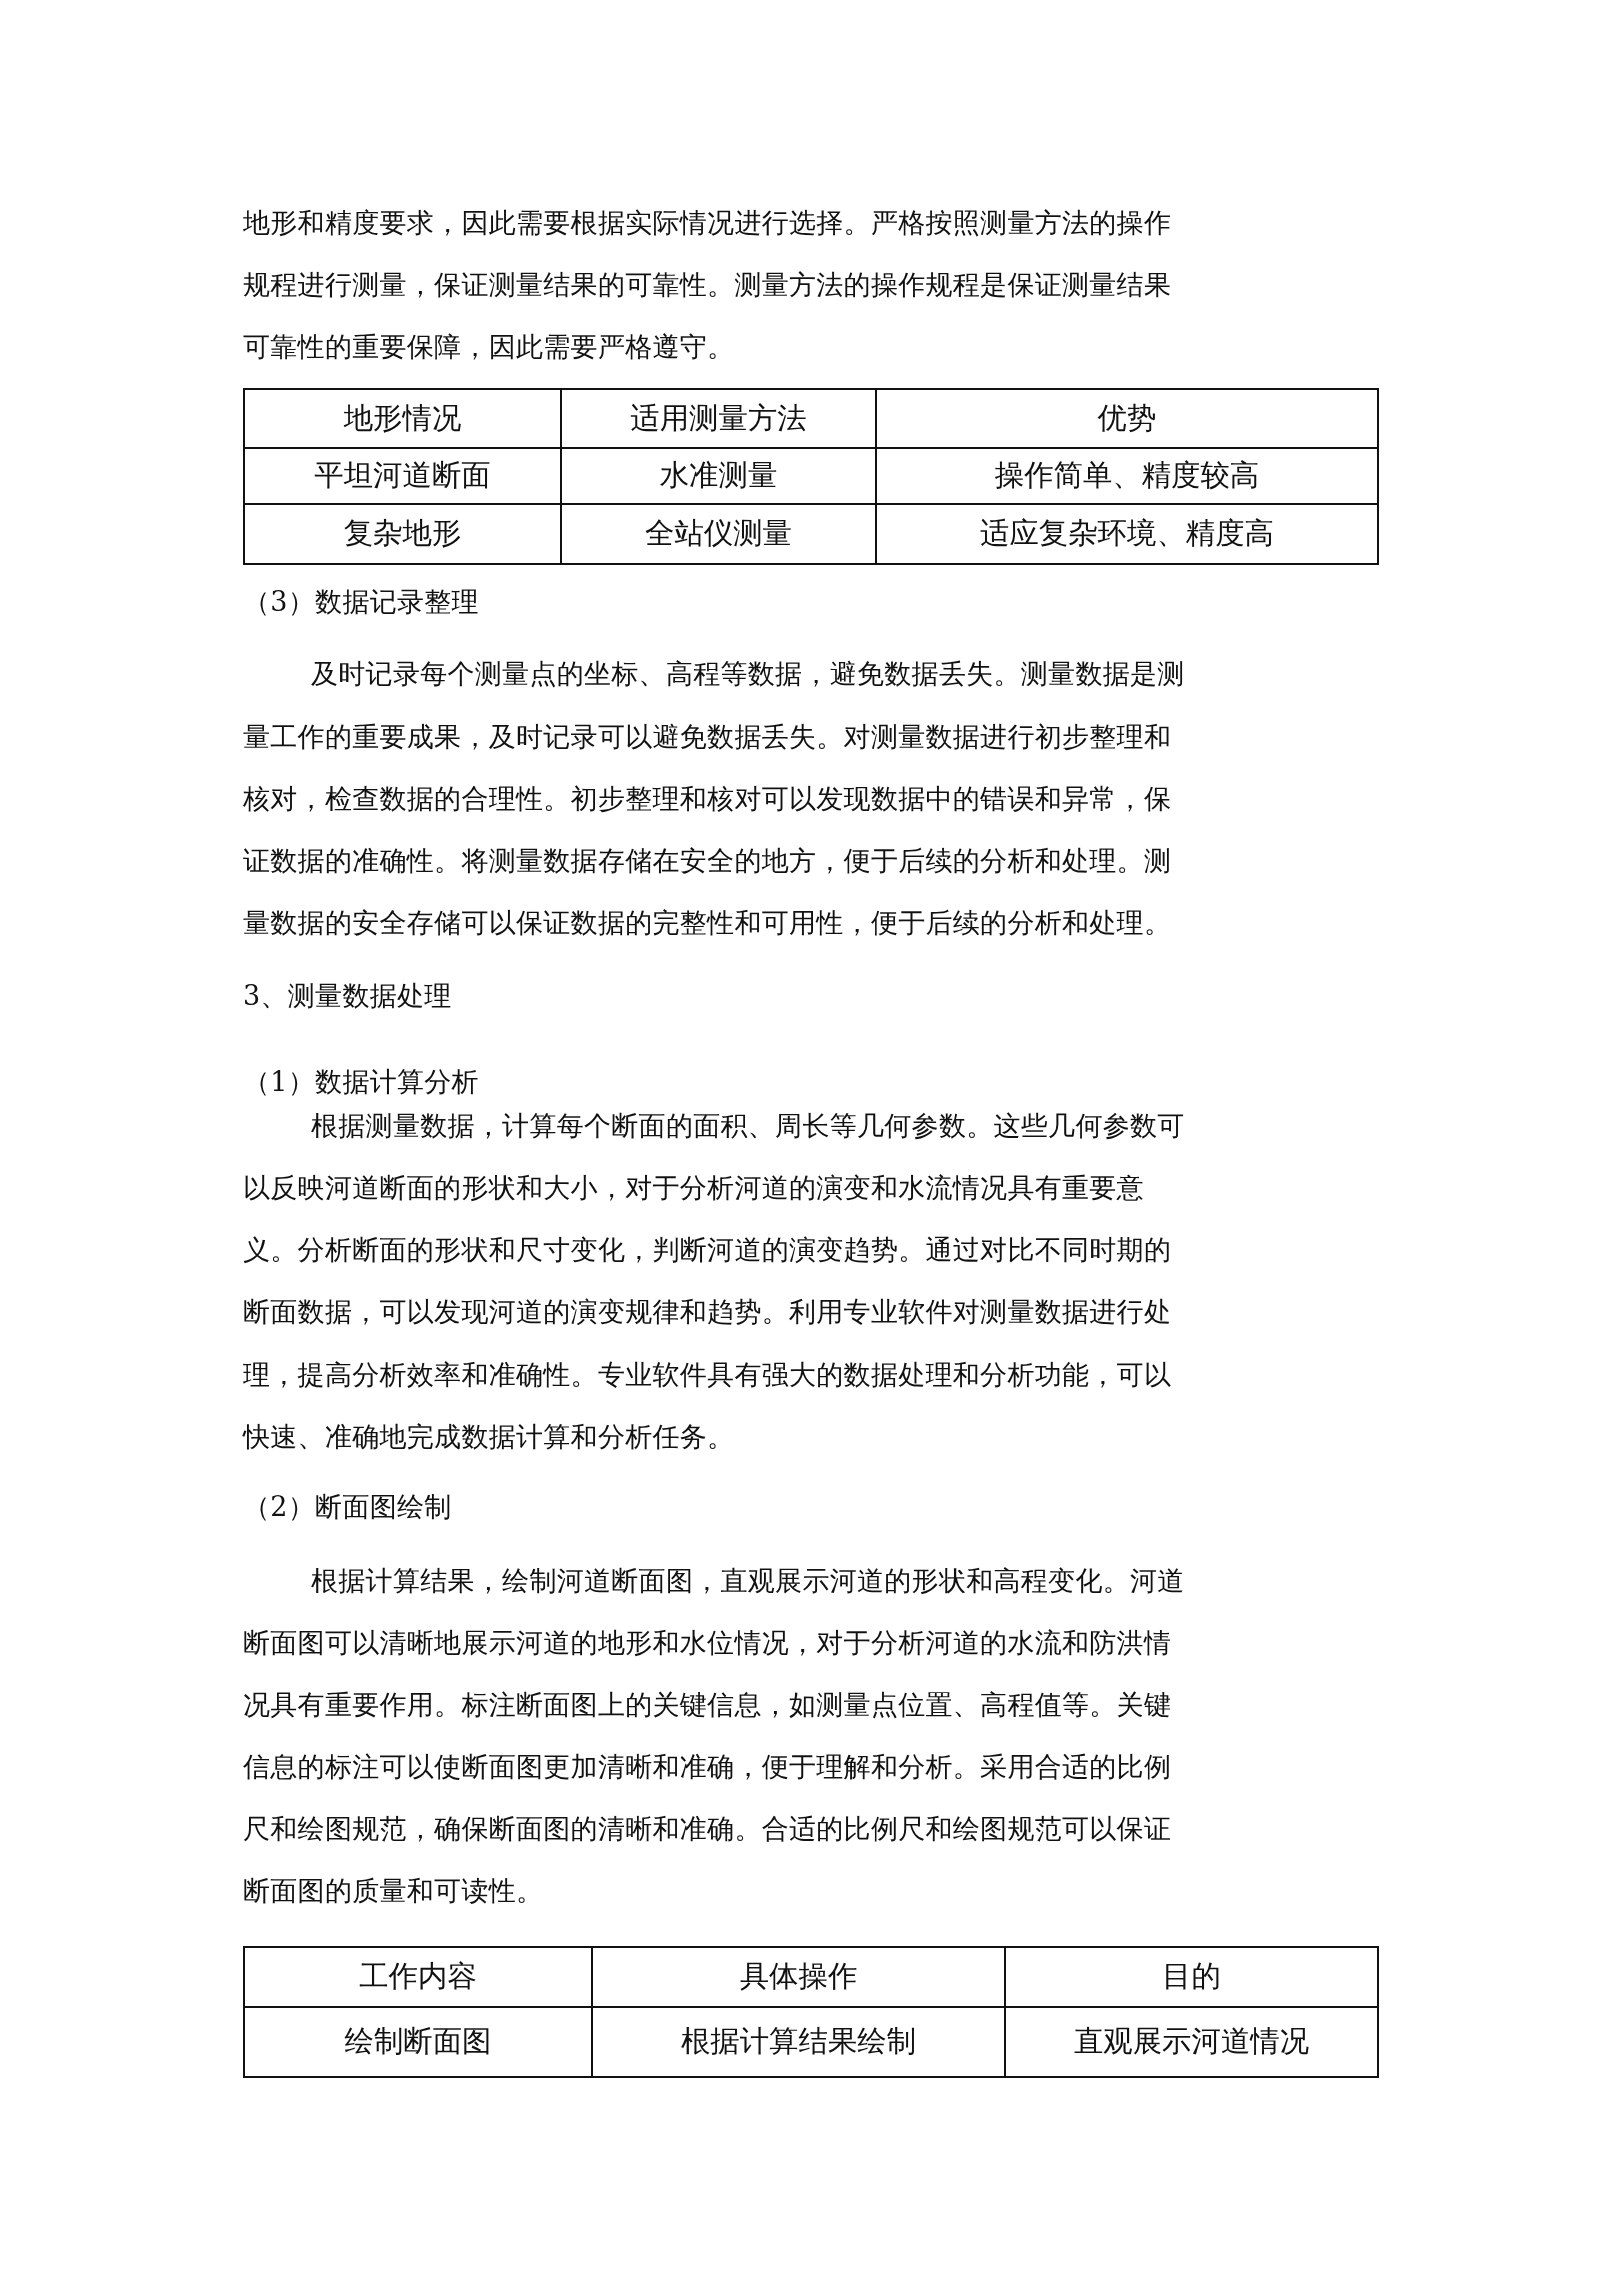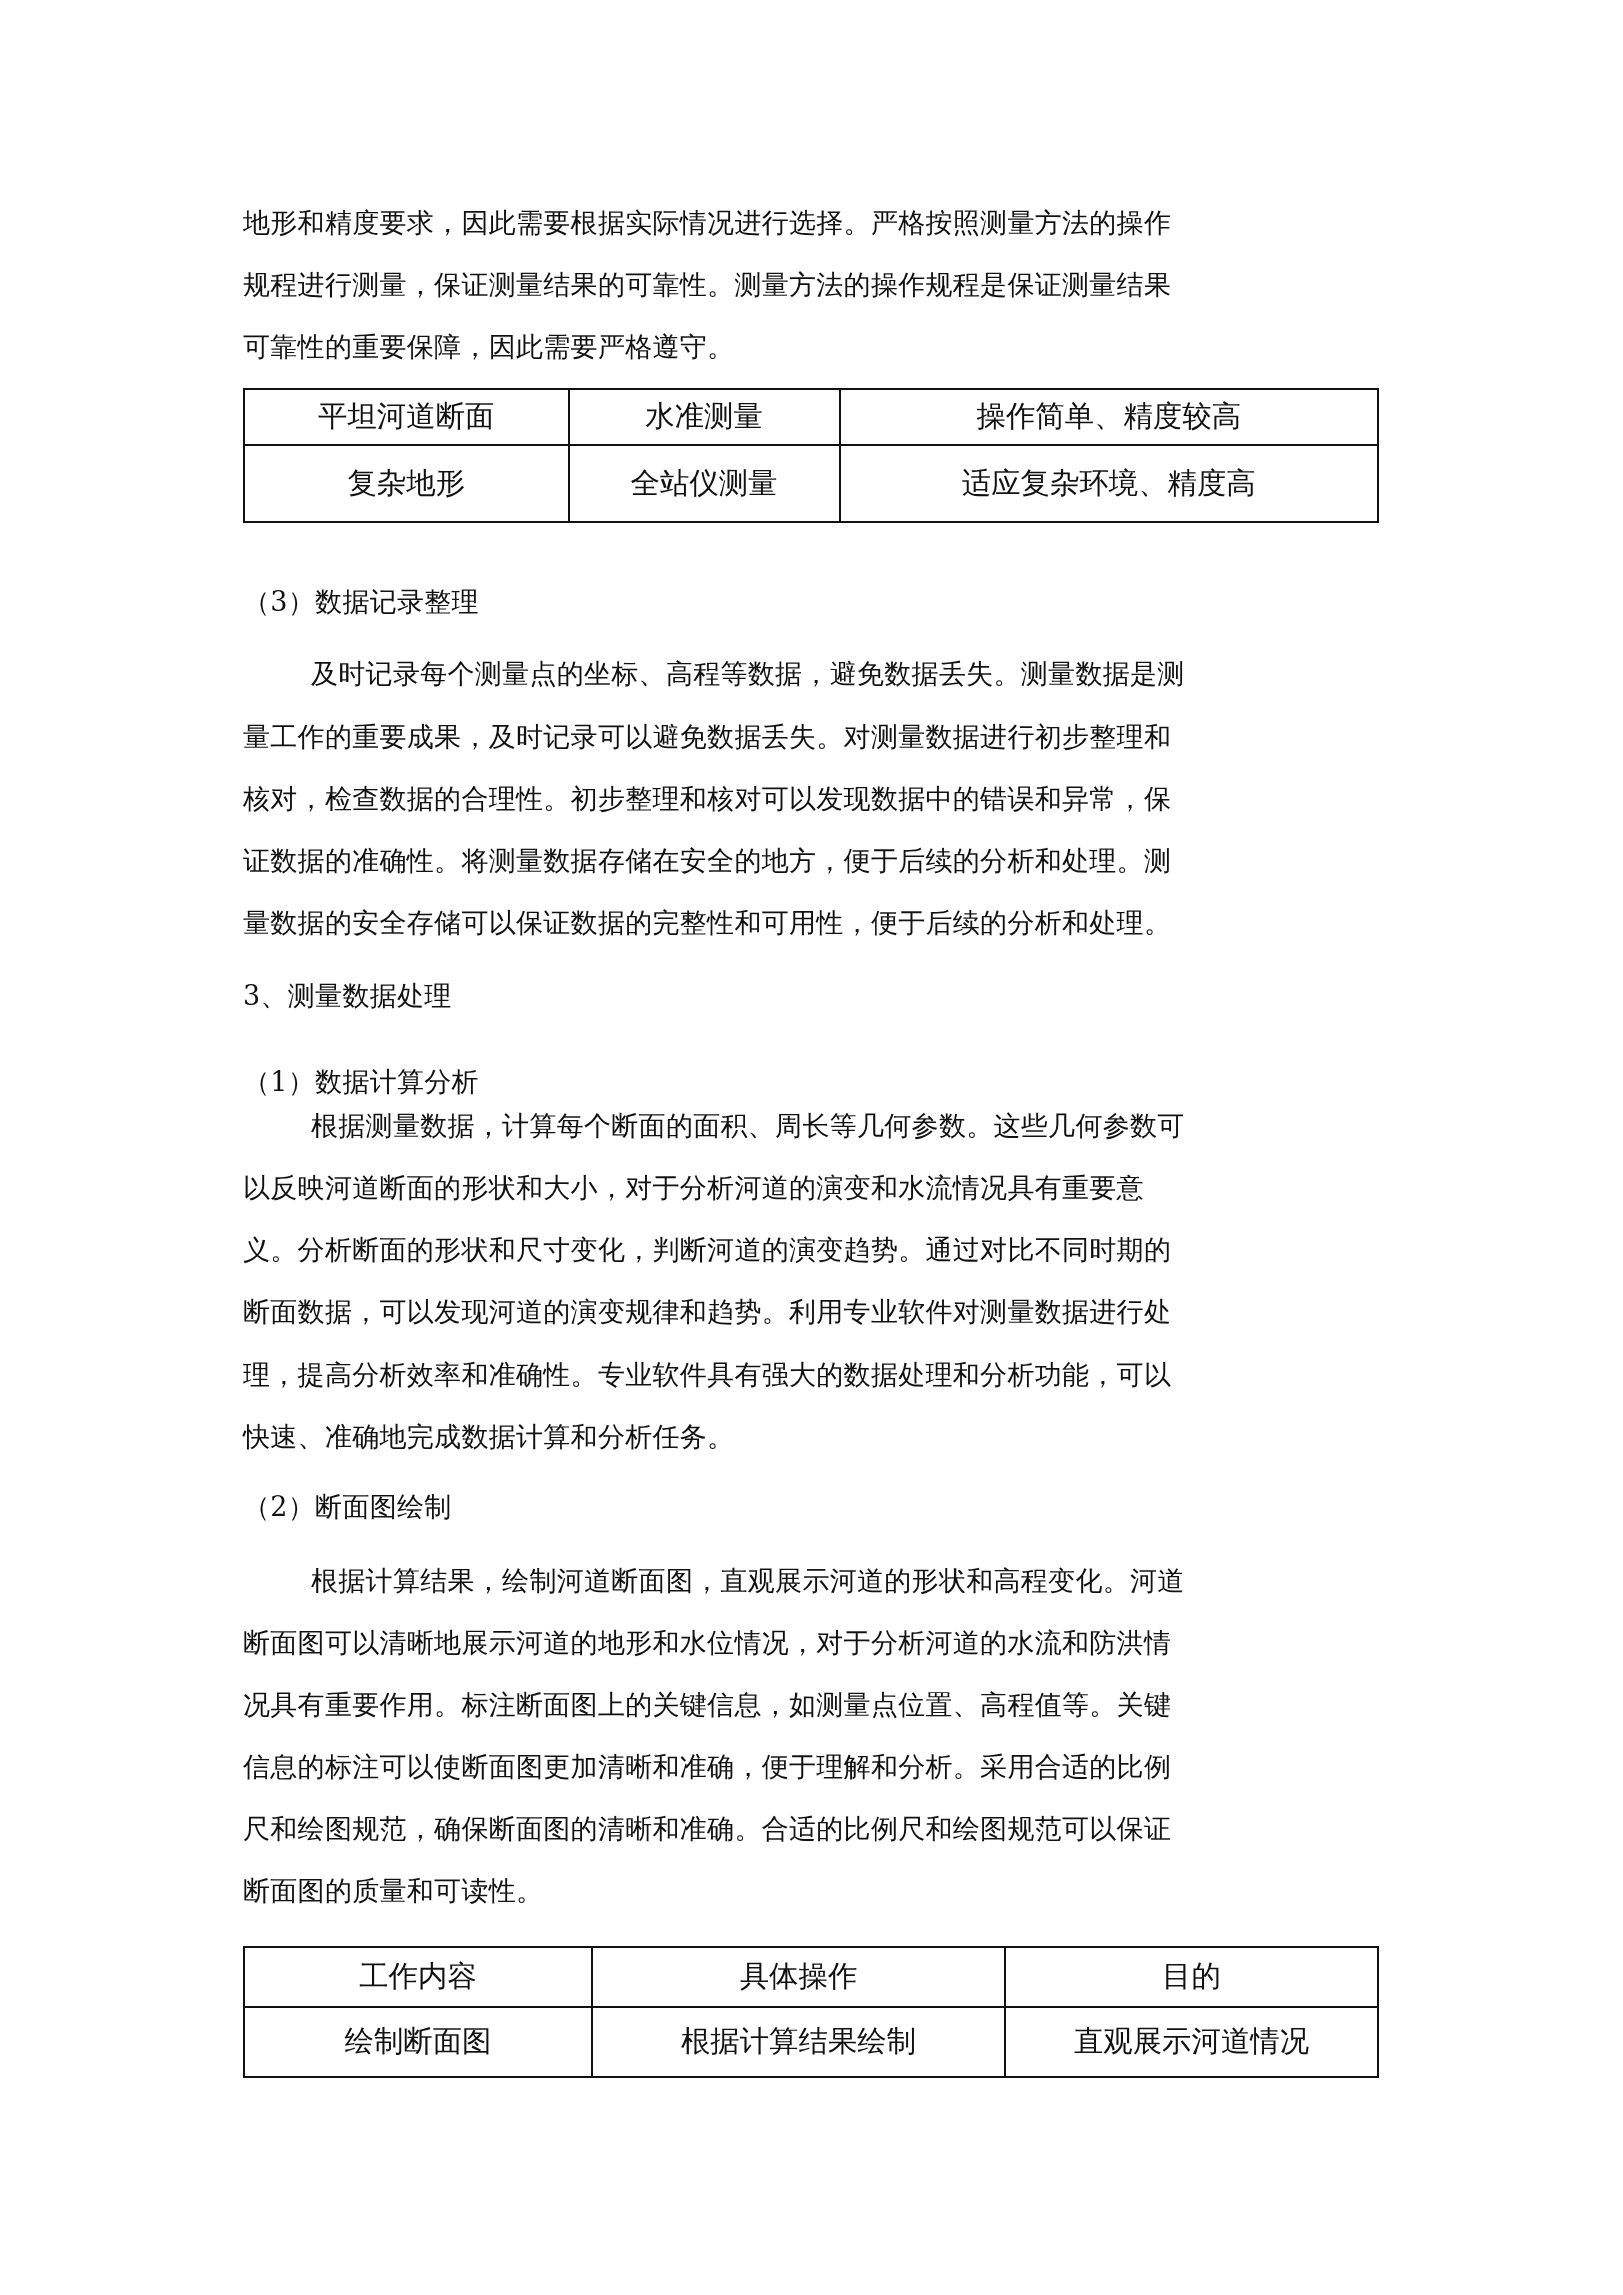--- a/index.html
+++ b/index.html
@@ -22,6 +22,11 @@
 
   <table class="tbl" style="top:388px; width:1136px;">
     <tbody>
+        <tr style="height:59px">
+      <td style="width:315px">地形情况</td>
+      <td style="width:313px">适用测量方法</td>
+      <td>优势</td>
+    </tr>
     <tr style="height:56px">
       <td>平坦河道断面</td>
       <td>水准测量</td>

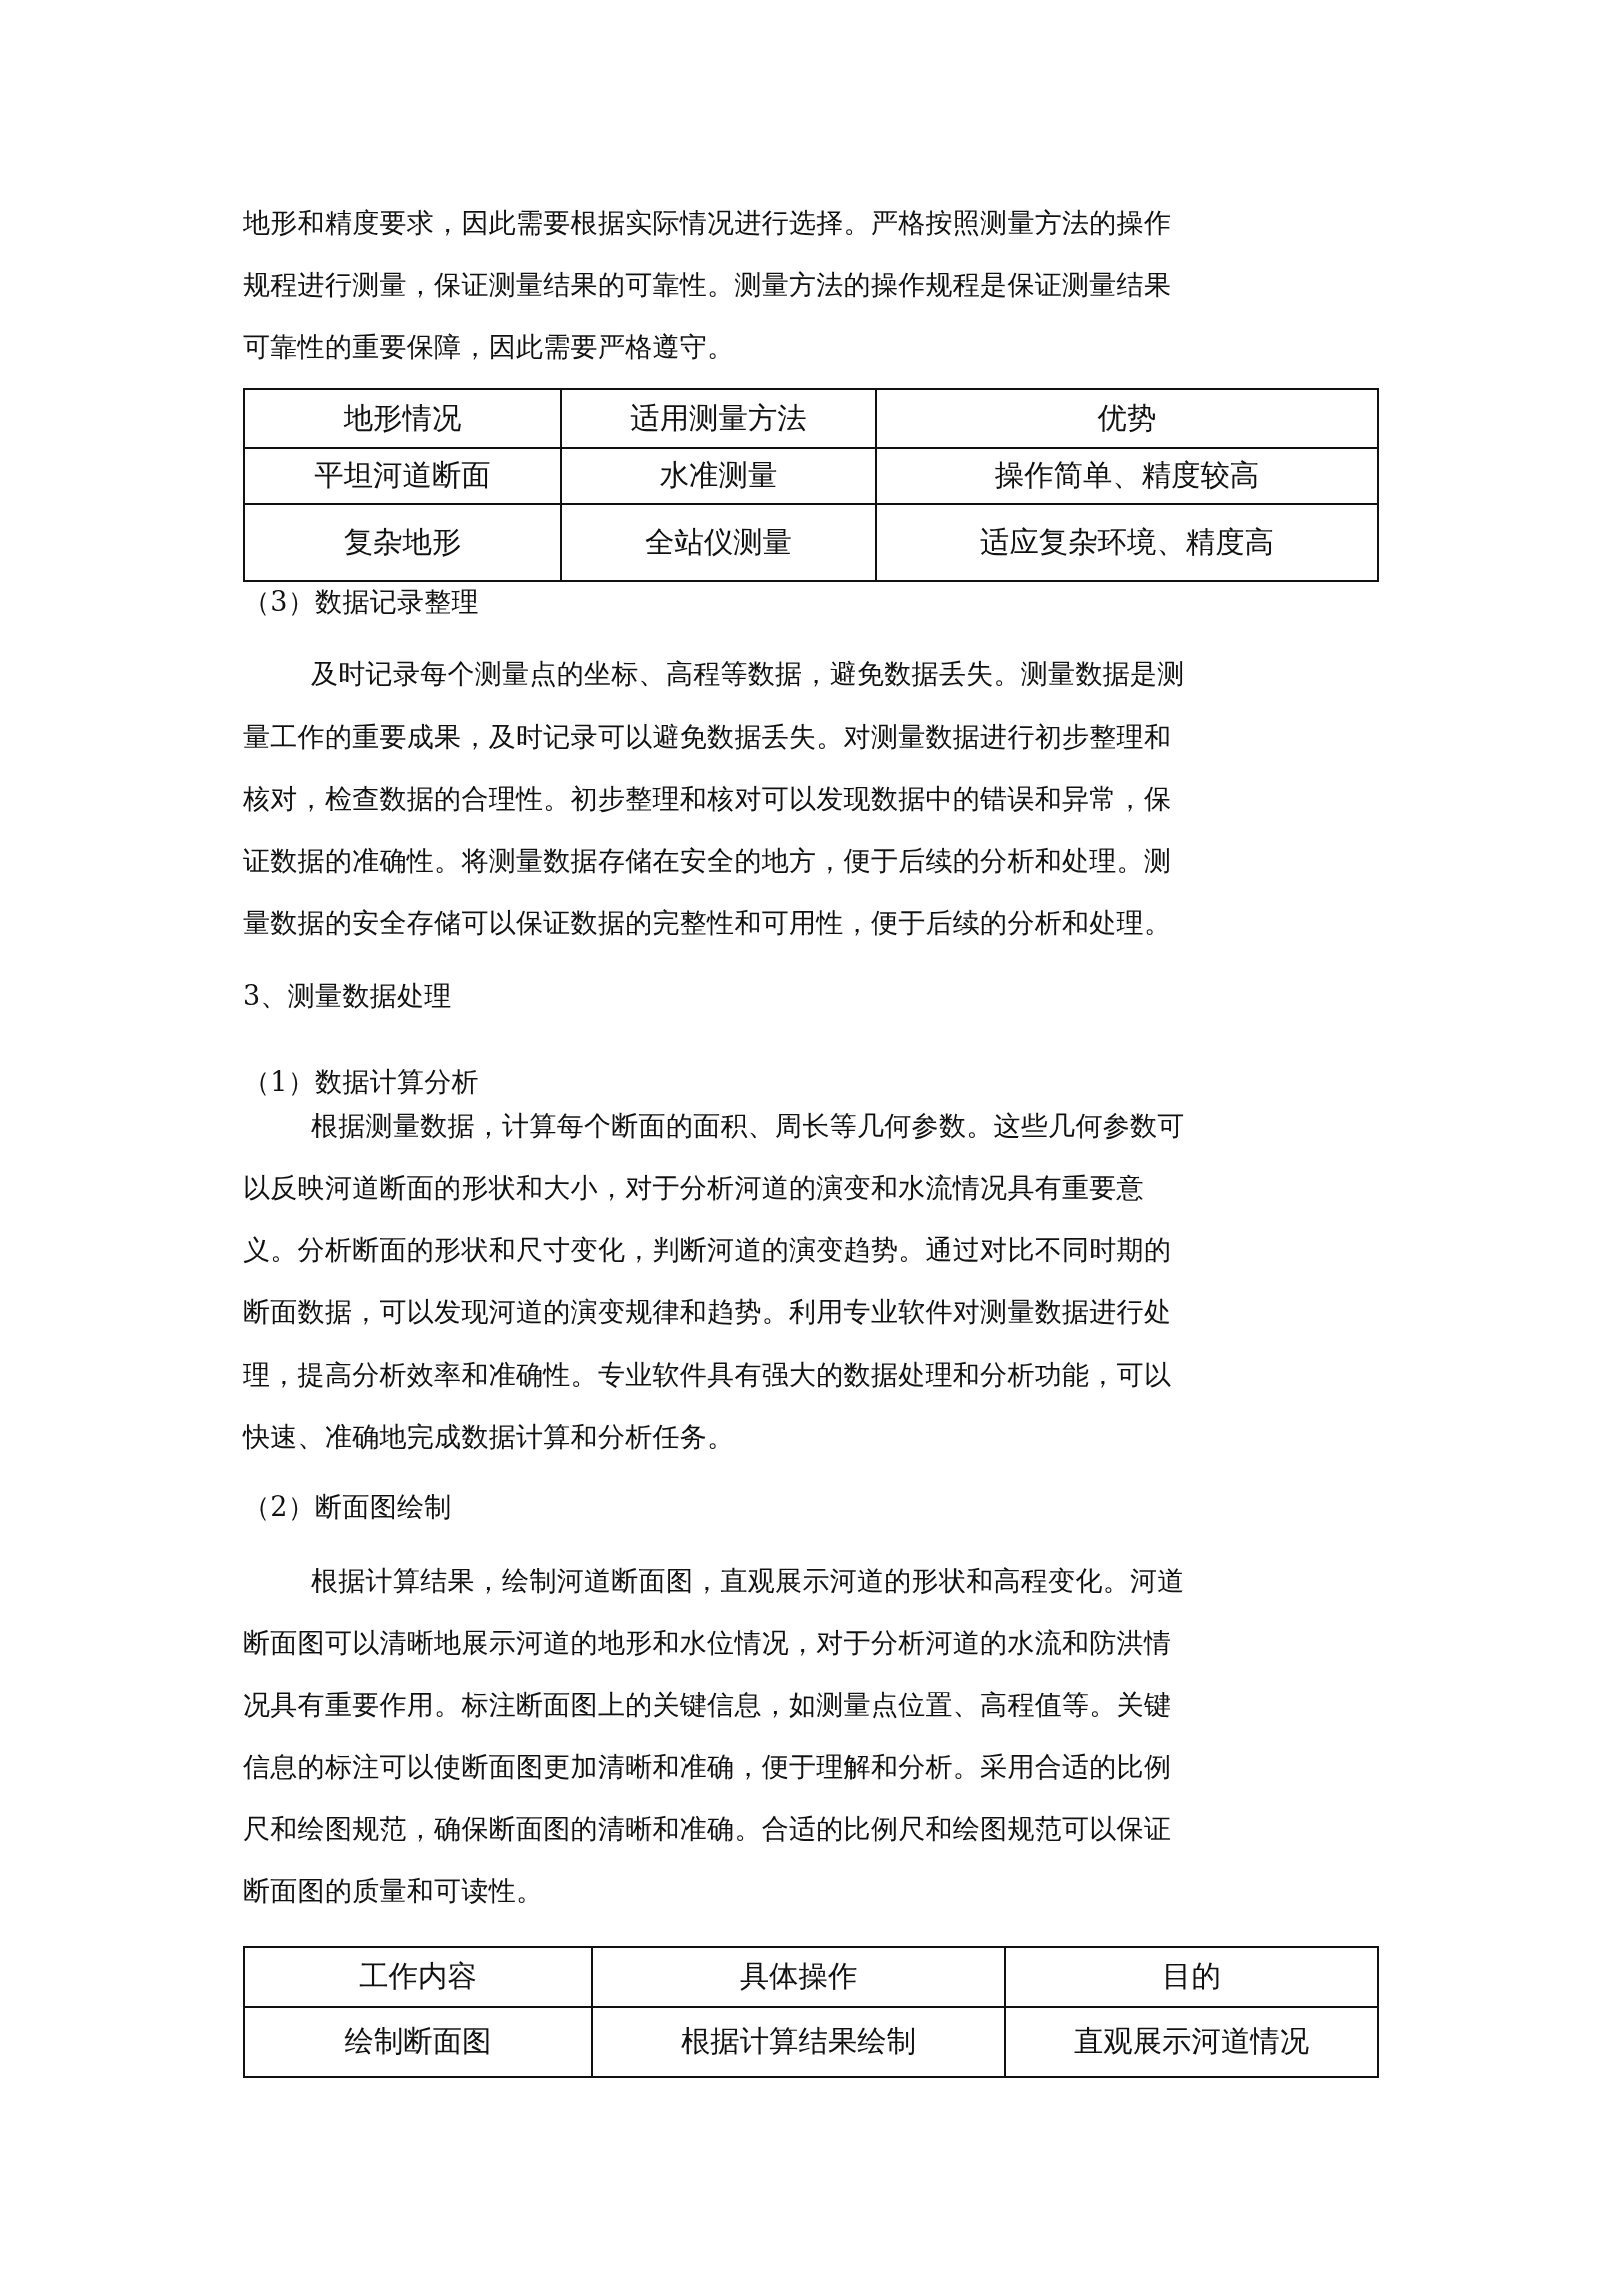--- a/index.html
+++ b/index.html
@@ -32,7 +32,7 @@
       <td>水准测量</td>
       <td>操作简单、精度较高</td>
     </tr>
-    <tr style="height:77px">
+    <tr style="height:60px">
       <td>复杂地形</td>
       <td>全站仪测量</td>
       <td>适应复杂环境、精度高</td>

